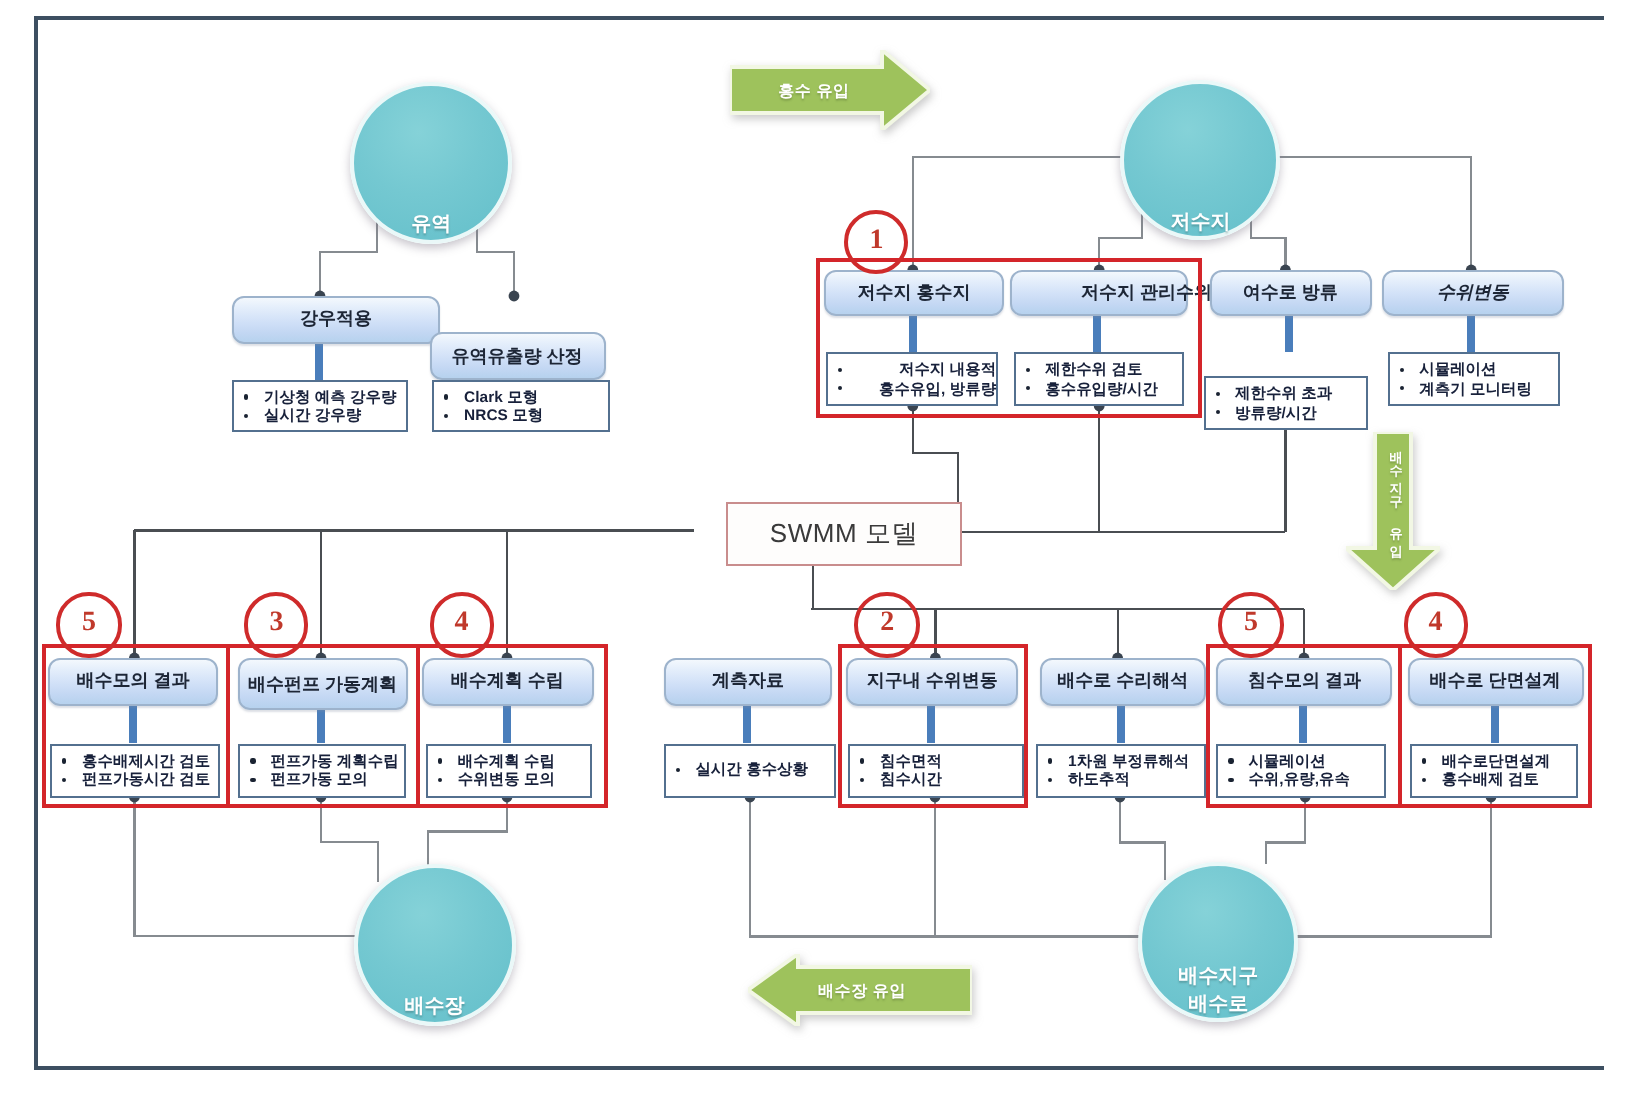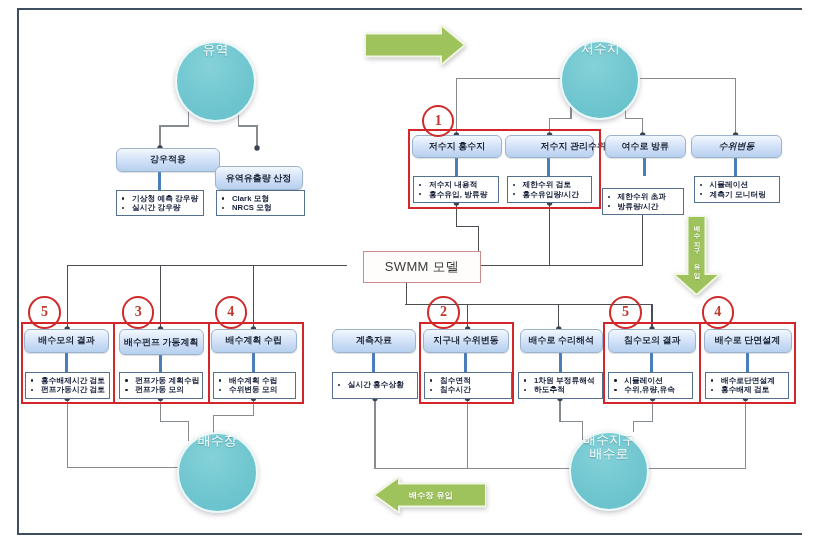--- a/index.html
+++ b/index.html
@@ -256,6 +256,7 @@
         <svg width="100" height="40" viewBox="0 0 100 40">
           <path d="M0 8.5 L76 8.5 L76 0 L100 20 L76 40 L76 31.5 L0 31.5 Z" fill="#9ec25c" stroke="#f2f7e4" stroke-width="2"></path>
         </svg>
+        <div class="alabel" style="font-size: 8px; letter-spacing: 0.3px; top: 0px; height: 40px; left: 2px; width: 80px;">홍수 유입</div>
       </div>
       <div class="arrow" style="left: 673px; top: 216px; width: 47px; height: 79px;">
         <svg width="47" height="79" viewBox="0 0 47 79">

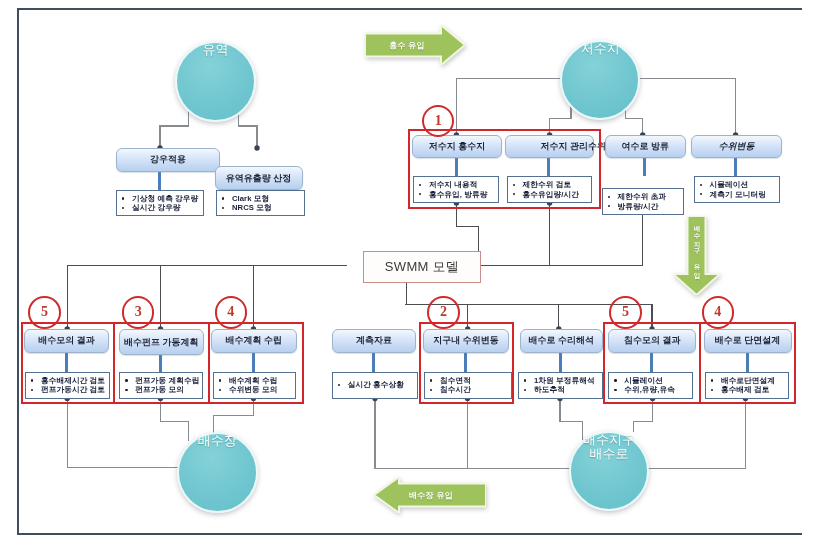--- a/index.html
+++ b/index.html
@@ -16,8 +16,8 @@
         background:radial-gradient(circle at 42% 30%, #85d2d8 0%, #74c8d1 45%, #63bfca 100%);
         border:2px solid #eaf8f8;
         box-shadow:0 2px 5px rgba(130,125,140,.45);
-        display:flex;align-items:flex-start;justify-content:center;text-align:center;
-        color:#fff;font-size:13px;font-weight:normal;line-height:13.5px;
+        display:flex;align-items:flex-end;justify-content:center;text-align:center;
+        color:#fff;font-size:10px;font-weight:bold;line-height:13.5px;
         text-shadow:0 1px 1px rgba(40,80,80,.35);}
 
   .tbox{position:absolute;box-sizing:border-box;border-radius:6px;

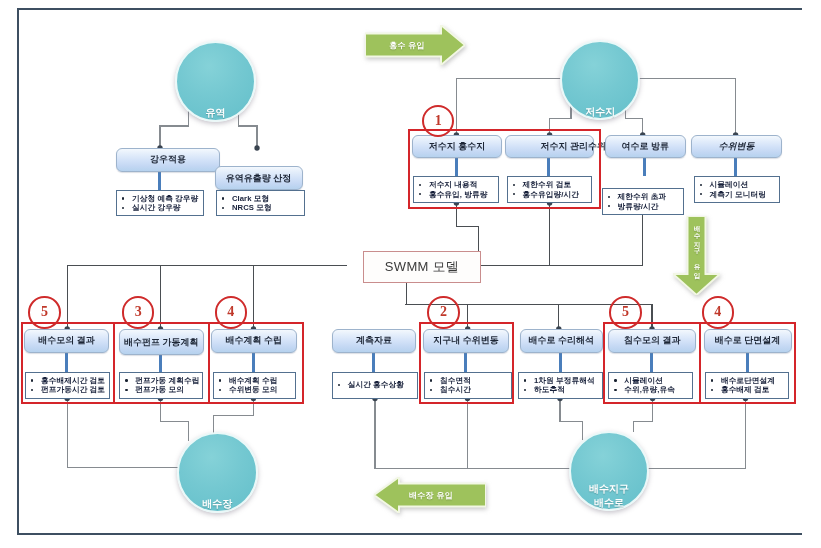--- a/index.html
+++ b/index.html
@@ -155,7 +155,7 @@
         </ul>
       </div>
       <div class="tbox" style="left: 412.4px; top: 135px; width: 89.2px; height: 22.5px;">저수지 홍수지</div>
-      <div class="dbox" style="left: 412.9px; top: 176px; width: 86.2px; height: 27px;">
+      <div class="dbox" style="left: 412.9px; top: 176px; width: 86.2px; height: 27px; text-align: right;">
         <ul>
           <li>저수지 내용적</li>
           <li>홍수유입, 방류량</li>

